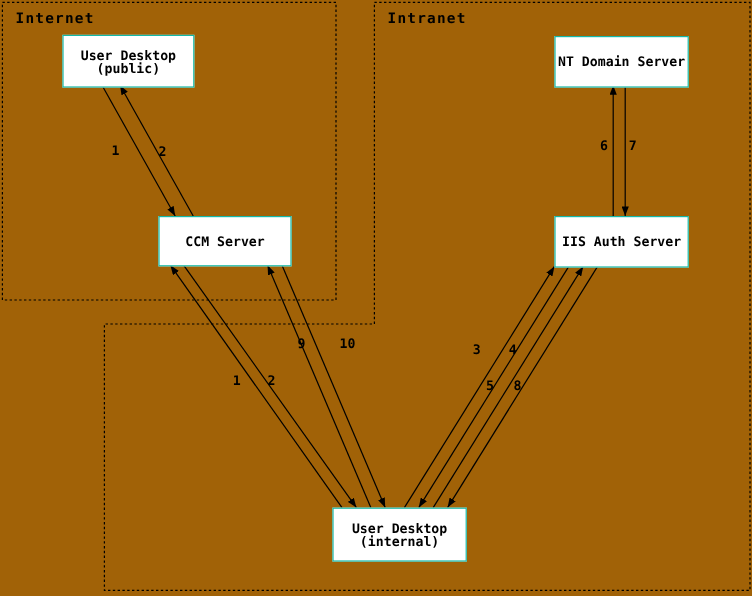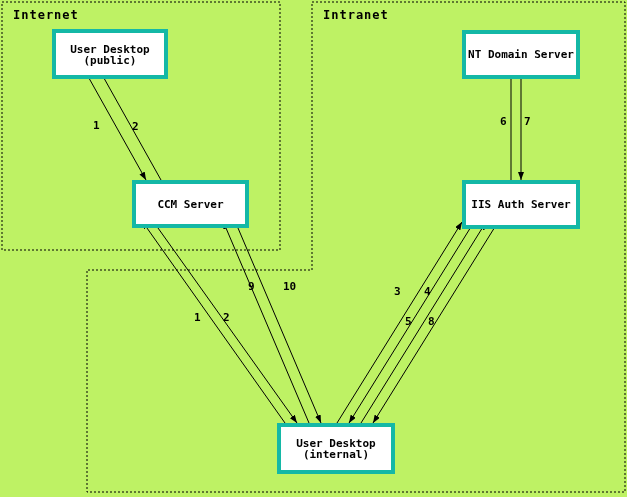--- a/index.html
+++ b/index.html
@@ -6,7 +6,7 @@
   .stage{
     position:relative;
     width:627px;height:497px;
-    background:#bef264;
+    background:#a16207;
     font-family:"DejaVu Sans Mono","Liberation Mono",monospace;
     overflow:hidden;
   }

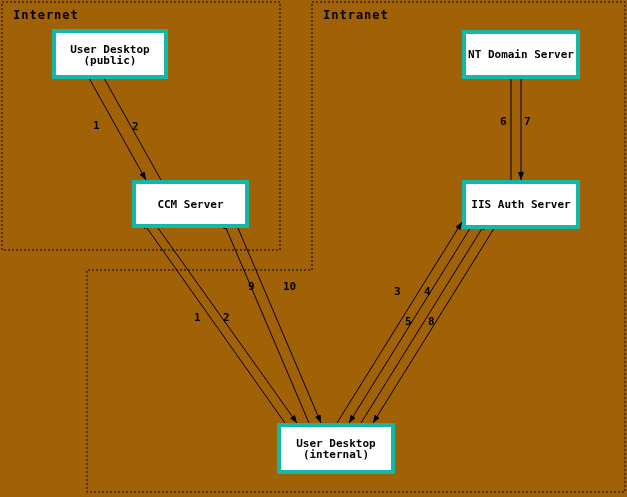--- a/index.html
+++ b/index.html
@@ -19,7 +19,7 @@
   .node{
     position:absolute;
     background:#ffffff;
-    border:4px solid #14b8a6;
+    border:1px solid #14b8a6;
     display:flex;flex-direction:column;
     align-items:center;justify-content:center;
     text-align:center;color:#000;

